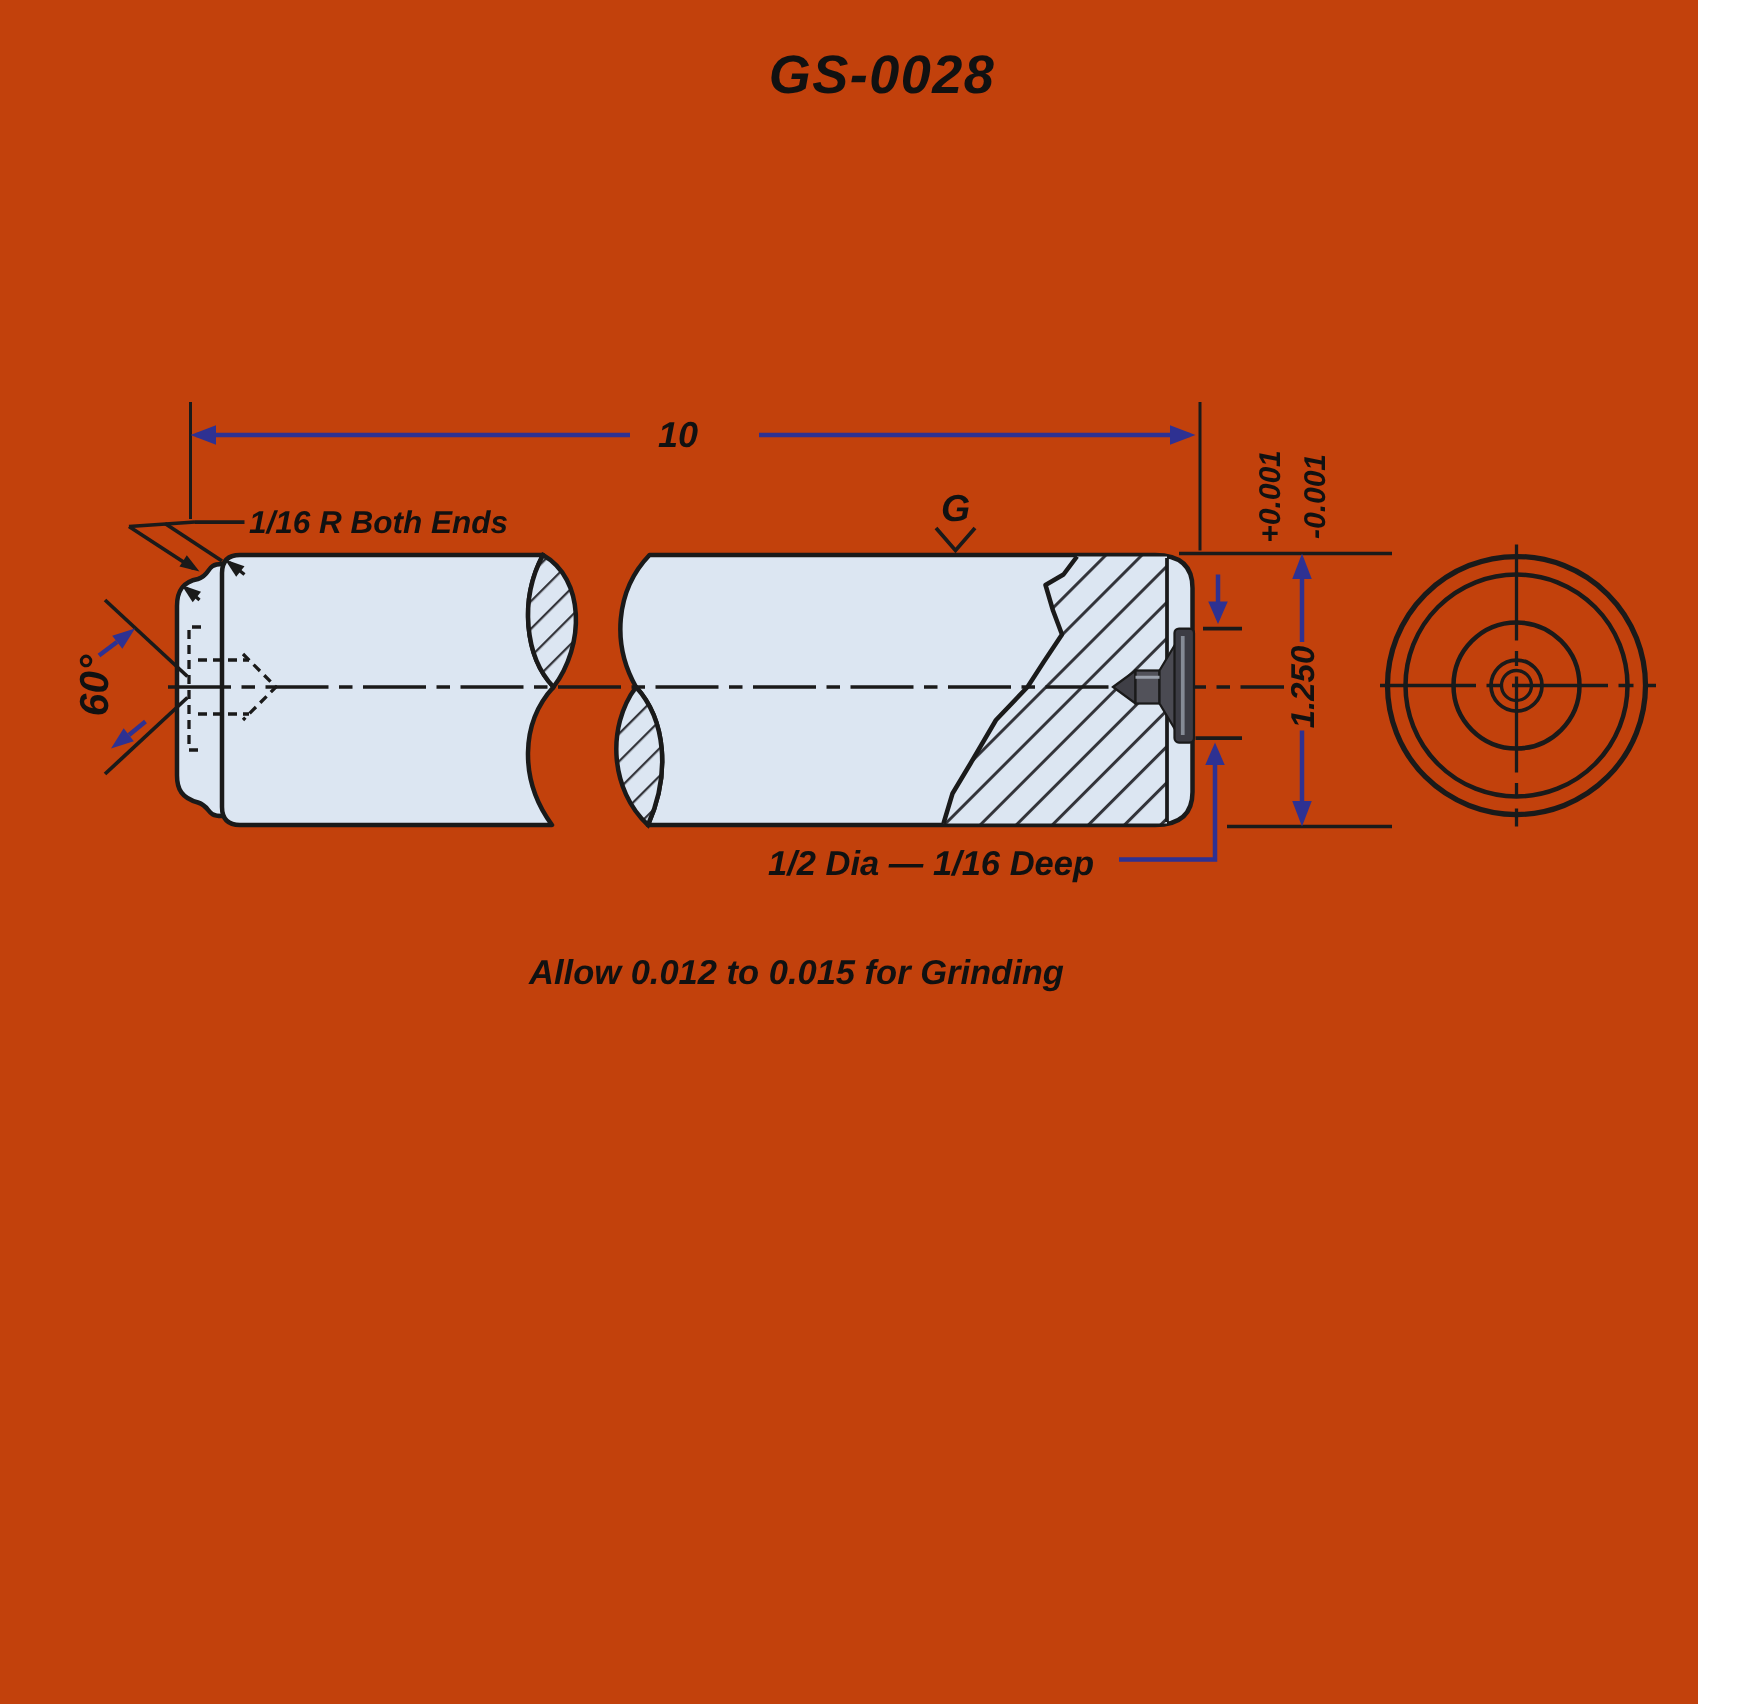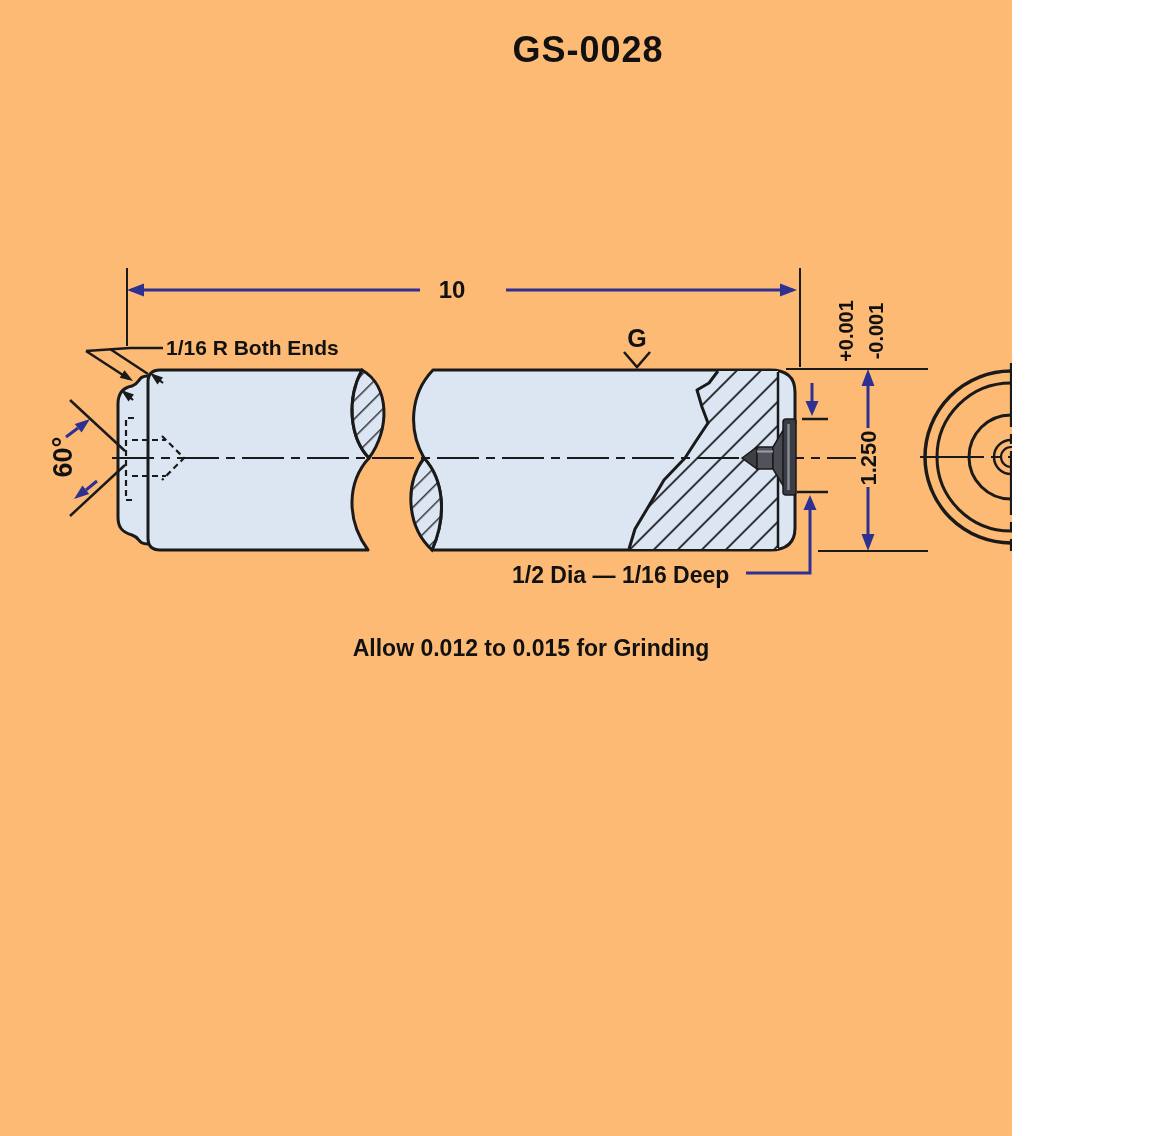--- a/index.html
+++ b/index.html
@@ -3,8 +3,8 @@
 <meta charset="utf-8">
 <style>
   html,body{margin:0;padding:0;background:#ffffff;}
-  .page{position:relative;width:1012px;height:1136px;background:#fdba74;overflow:hidden;
-        font-family:"Liberation Sans", sans-serif;}
+  .page{position:relative;width:1132px;height:1136px;background:#c2410c;overflow:hidden;
+        font-family:"Liberation Sans", sans-serif;font-style:italic;}
   svg text{font-family:"Liberation Sans", sans-serif;font-weight:bold;fill:#111;}
 </style>
 </head>

